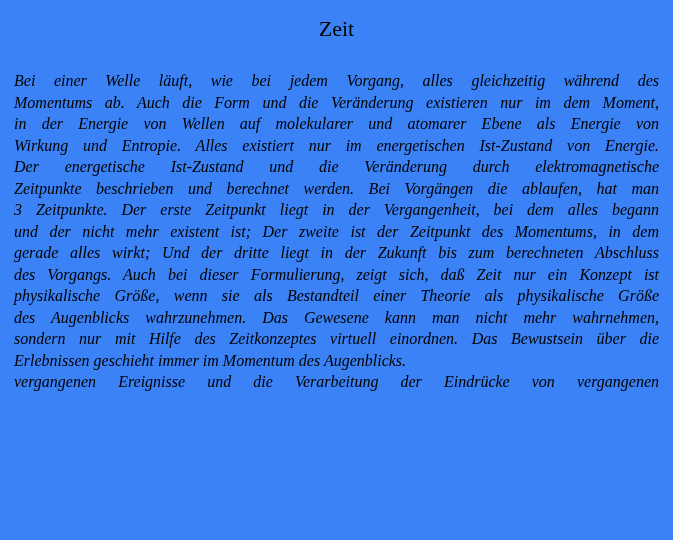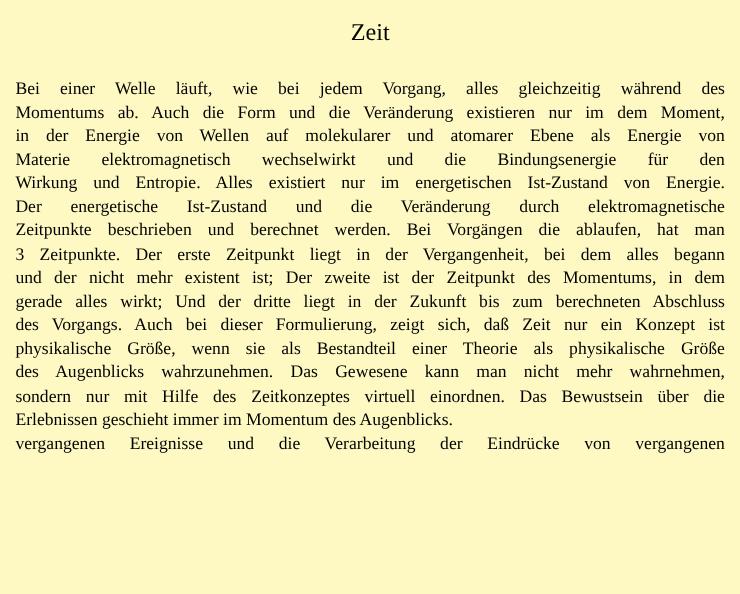--- a/index.html
+++ b/index.html
@@ -11,7 +11,7 @@
     position: relative;
     width: 673px;
     height: 540px;
-    background: #fef9c3;
+    background: #3b82f6;
     color: #000000;
     overflow: hidden;
     font-family: "Liberation Serif", "DejaVu Serif", serif;

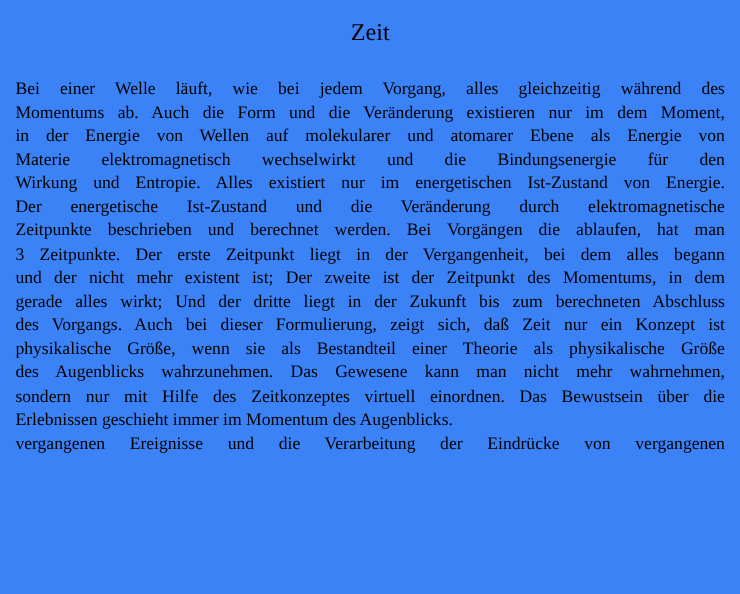--- a/index.html
+++ b/index.html
@@ -29,6 +29,7 @@
     font-size: 16px;
     line-height: 21.5px;
     color: #000000;
+    font-style: italic;
   }
   .body-text .line {
     text-align: justify;

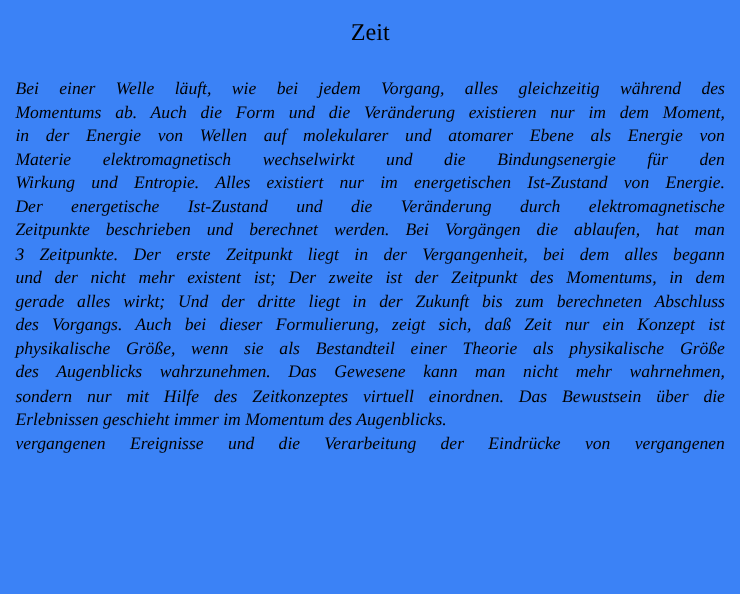--- a/index.html
+++ b/index.html
@@ -51,7 +51,6 @@
       <div class="line">Bei einer Welle läuft, wie bei jedem Vorgang, alles gleichzeitig während des</div>
       <div class="line">Momentums ab. Auch die Form und die Veränderung existieren nur im dem Moment,</div>
       <div class="line">in der Energie von Wellen auf molekularer und atomarer Ebene als Energie von</div>
-      <div class="line">Materie elektromagnetisch wechselwirkt und die Bindungsenergie für den</div>
       <div class="line">Wirkung und Entropie. Alles existiert nur im energetischen Ist-Zustand von Energie.</div>
       <div class="line">Der energetische Ist-Zustand und die Veränderung durch elektromagnetische</div>
       <div class="line">Zeitpunkte beschrieben und berechnet werden. Bei Vorgängen die ablaufen, hat man</div>

